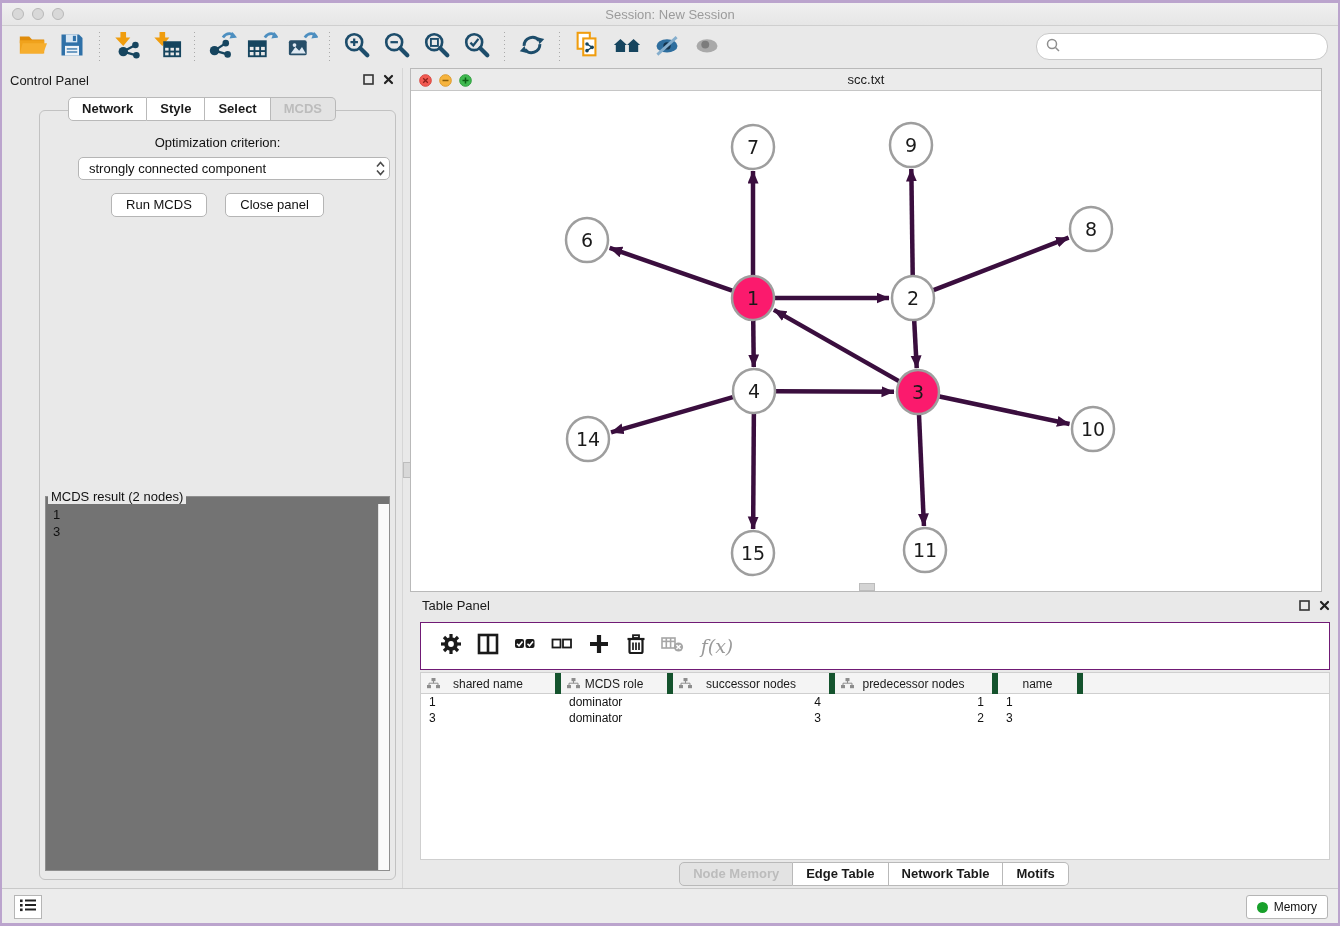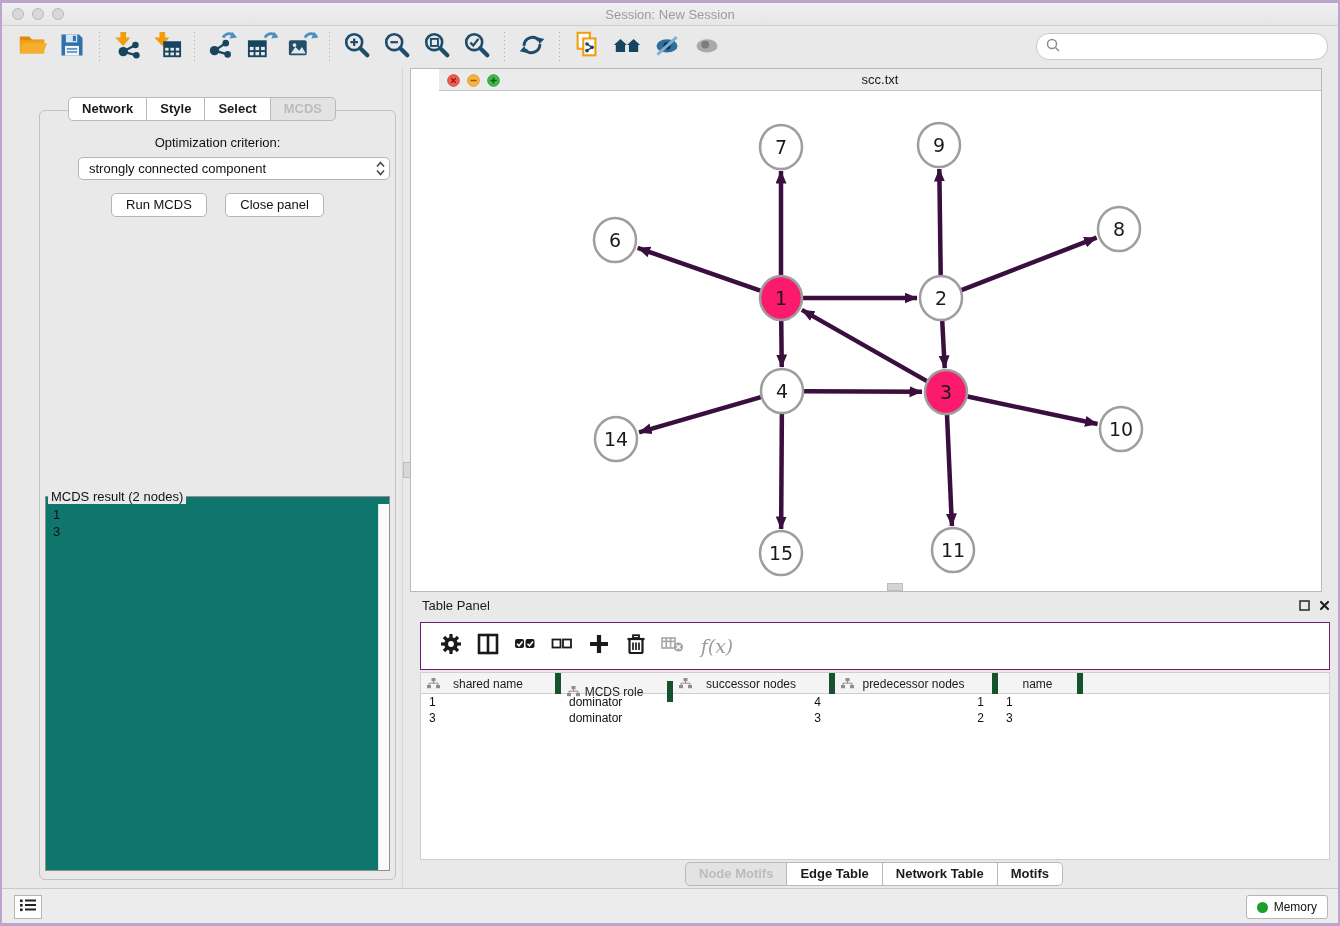--- a/index.html
+++ b/index.html
@@ -249,6 +249,21 @@
   <div class="main">
 
     <div class="left-col">
+      <div class="cp-header">
+        <span>Control Panel</span>
+        <span class="panel-btns">
+          <span>
+              <svg width="11" height="11" viewBox="0 0 11 11">
+                <rect x="1" y="1" width="9" height="9" fill="none" stroke="#333" stroke-width="1.6"></rect>
+              </svg>
+            </span>
+          <span>
+              <svg width="11" height="11" viewBox="0 0 11 11">
+                <path d="M2 2 L9 9 M9 2 L2 9" stroke="#222" stroke-width="2.2" stroke-linecap="round"></path>
+              </svg>
+            </span>
+        </span>
+      </div>
       <div class="cp-tabs"><span class="seg">Network</span><span class="seg">Style</span><span class="seg">Select</span><span class="seg seg-disabled">MCDS</span></div>
       <div class="cp-box">
         <div class="opt-label">Optimization criterion:</div>

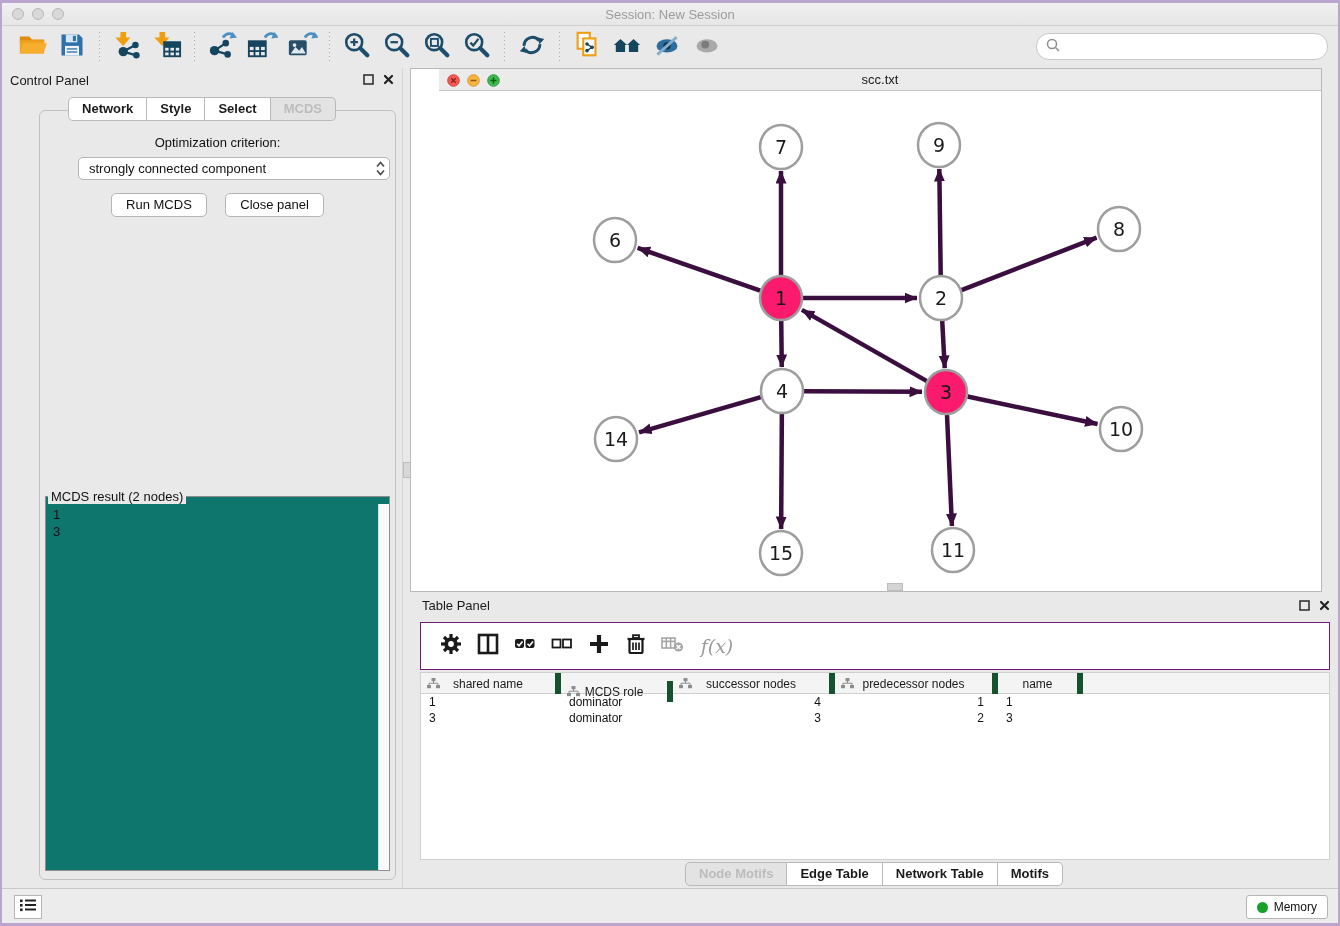--- a/index.html
+++ b/index.html
@@ -49,7 +49,7 @@
   .result-scroll { position:absolute; top:0; right:0; bottom:0; width:11px; background:#fafafa; border-left:1px solid #e2e2e2; }
   .result-line { font-size:13px; line-height:17px; color:#111; }
   
-  .net-window { position:absolute; top:0; left:0; right:16px; height:524px; border:1px solid #b9b9b9; background:#fff;padding-left:28px; }
+  .net-window { position:absolute; top:0; left:0; right:16px; height:524px; border:1px solid #b9b9b9; background:#fff; }
   .net-titlebar { position:relative; height:22px; background:#ebebeb; border-bottom:1px solid #c6c6c6; }
   .net-titlebar .title { position:absolute; left:0; right:0; top:3px; text-align:center; font-size:13px; color:#1a1a1a; }
   .net-tl { position:absolute; left:8px; top:4px; display:flex; gap:7px; }

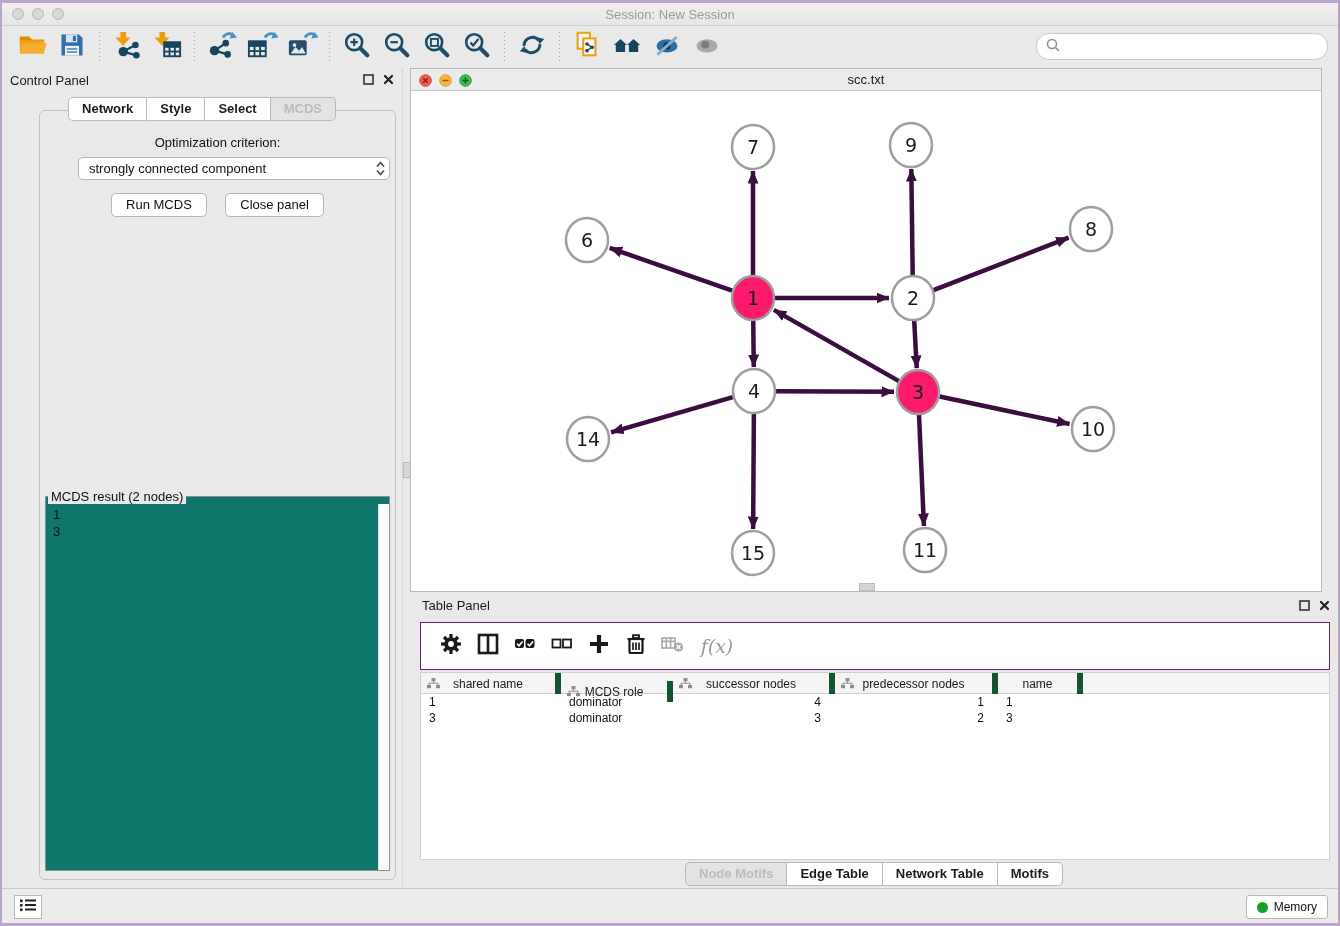--- a/index.html
+++ b/index.html
@@ -43,7 +43,7 @@
   .cp-select .stepper { margin-left:auto; width:17px; height:100%; display:flex; align-items:center; justify-content:center; }
   .btn-row { position:absolute; top:82px; left:0; right:0; text-align:center; }
   .mac-btn { display:inline-block; background:#fff; border:1px solid #b5b5b5; border-radius:5px; font-size:13px; color:#111; padding:3px 14px 4px 14px; margin:0 7px; }
-  .result-fieldset { position:absolute; top:378px; left:5px; right:5px; bottom:8px; border:1px solid #8f8f8f; background:#0f766e; }
+  .result-fieldset { position:absolute; top:378px; left:5px; right:5px; bottom:8px; border:1px solid #8f8f8f; background:#737373; }
   .result-fieldset legend { font-size:13px; color:#111; background:#e9e9e9; padding:0 3px; margin-left:2px; }
   .result-body { position:absolute; top:0; left:0; right:11px; bottom:0; overflow:hidden; padding:2px 0 0 7px; }
   .result-scroll { position:absolute; top:0; right:0; bottom:0; width:11px; background:#fafafa; border-left:1px solid #e2e2e2; }

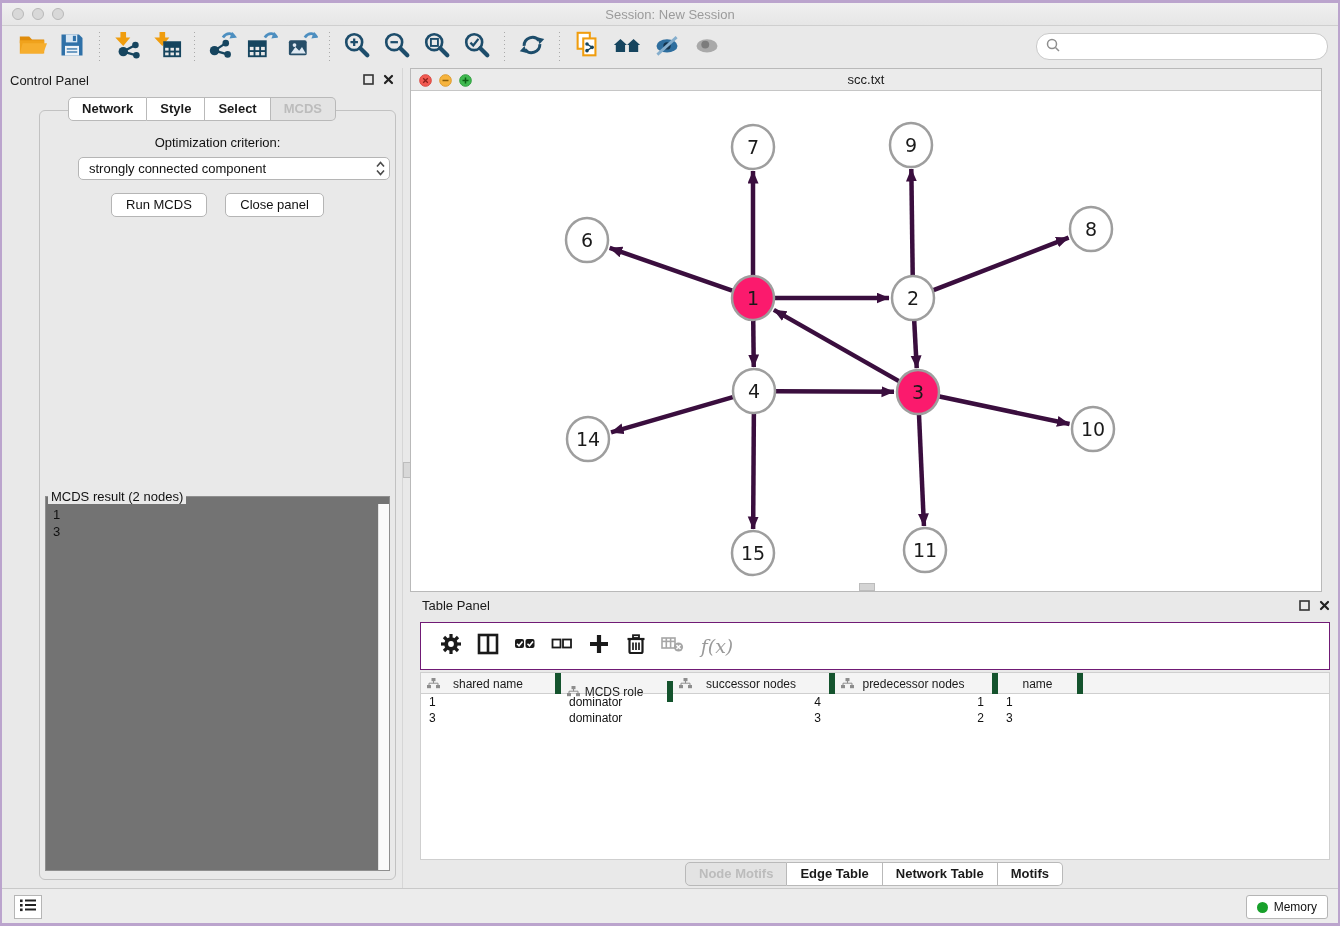--- a/index.html
+++ b/index.html
@@ -484,7 +484,7 @@
                 </svg>
                 <span>shared name</span>
               </div>
-              <div class="th" style="width: 112px; margin-top: 8px;">
+              <div class="th" style="width: 112px;">
                 <svg width="13" height="11" viewBox="0 0 13 11">
                   <g fill="#8d8d8d">
                     <rect x="4.5" y="0" width="4" height="3.2"></rect>

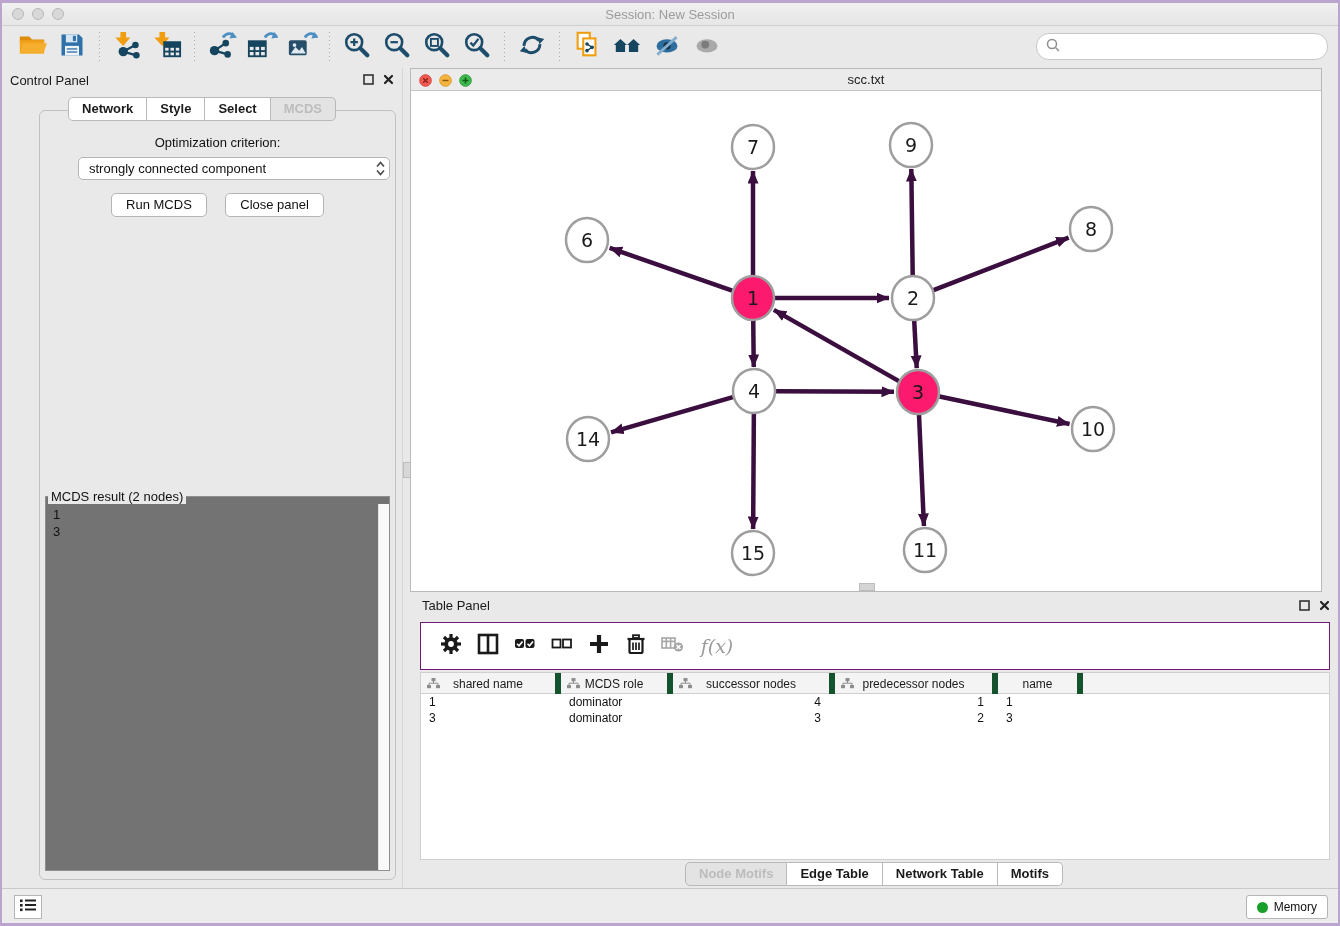--- a/index.html
+++ b/index.html
@@ -539,7 +539,7 @@
             </div>
         </div>
 
-        <div class="tp-tabs"><span class="seg seg-disabled">Node Motifs</span><span class="seg">Edge Table</span><span class="seg">Network Table</span><span class="seg">Motifs</span></div>
+        <div class="tp-tabs"><span class="seg seg-disabled">Node Memory</span><span class="seg">Edge Table</span><span class="seg">Network Table</span><span class="seg">Motifs</span></div>
       </div>
     </div>
   </div>

